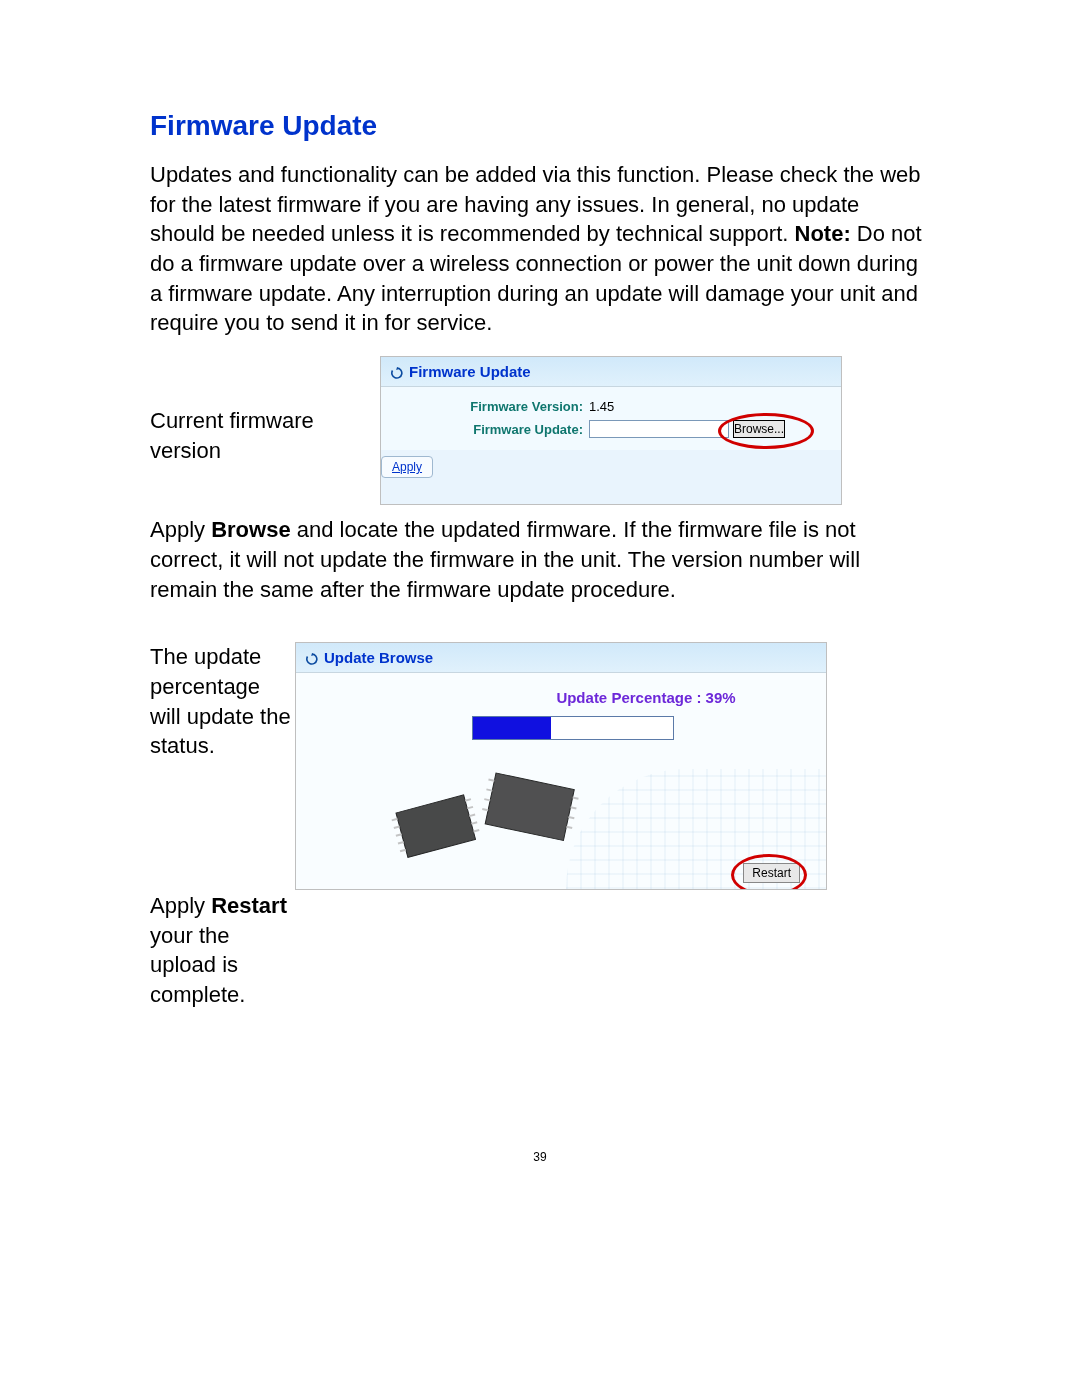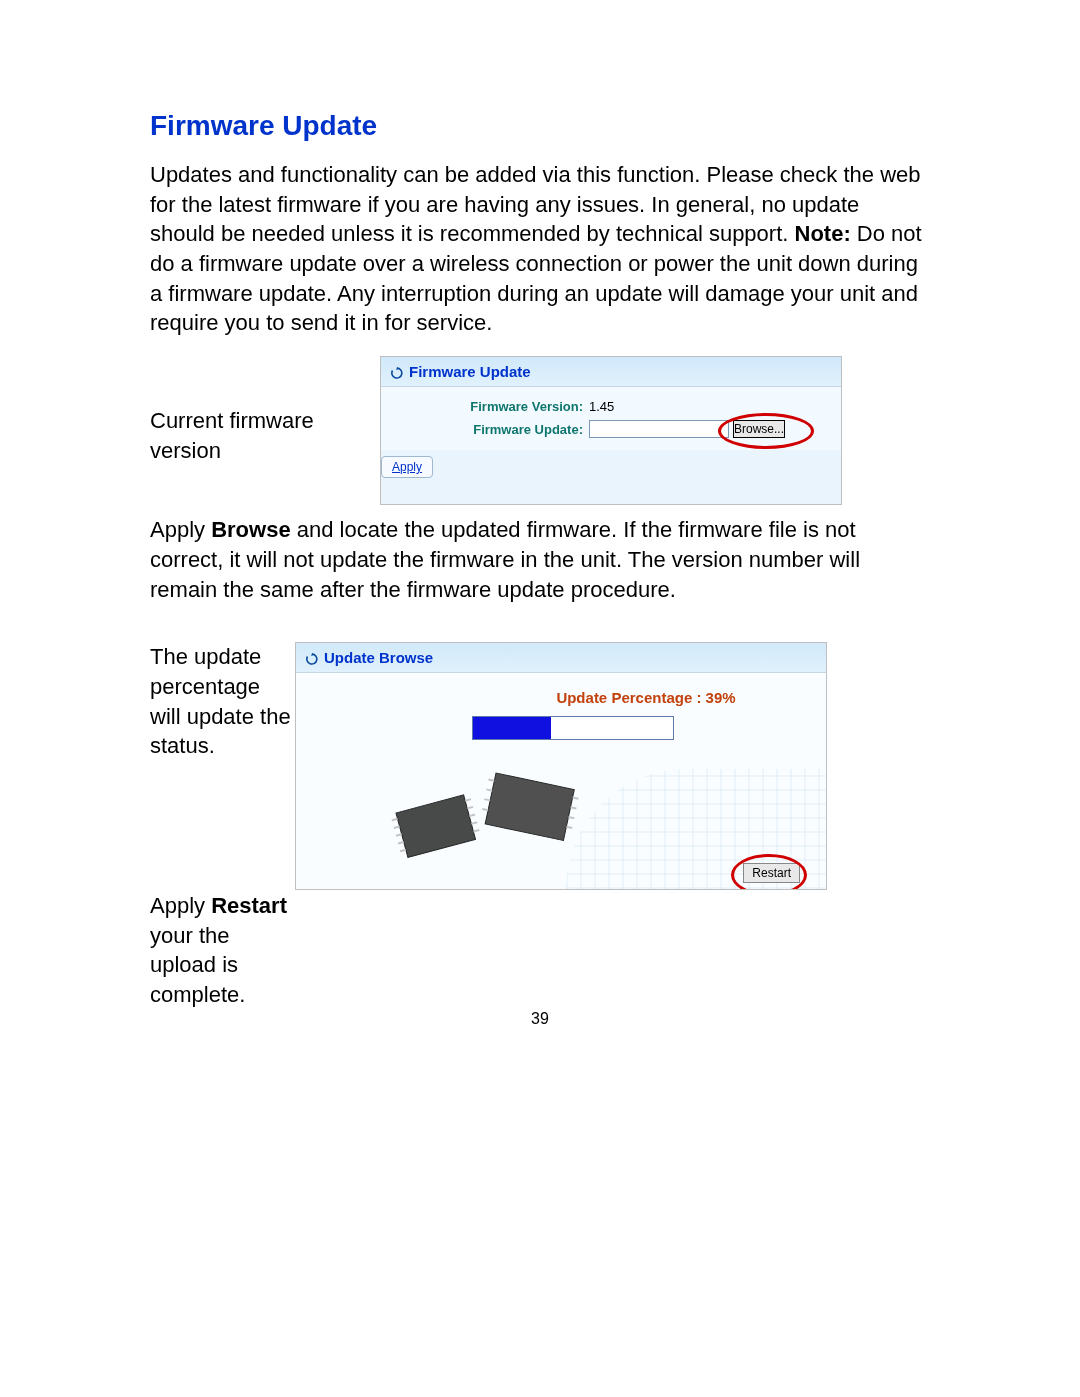--- a/index.html
+++ b/index.html
@@ -159,7 +159,7 @@
     overflow: hidden;
   }
   .percentage-label {
-    color: #c2410c;
+    color: #6d28d9;
     font-weight: bold;
     font-size: 15px;
     text-align: center;

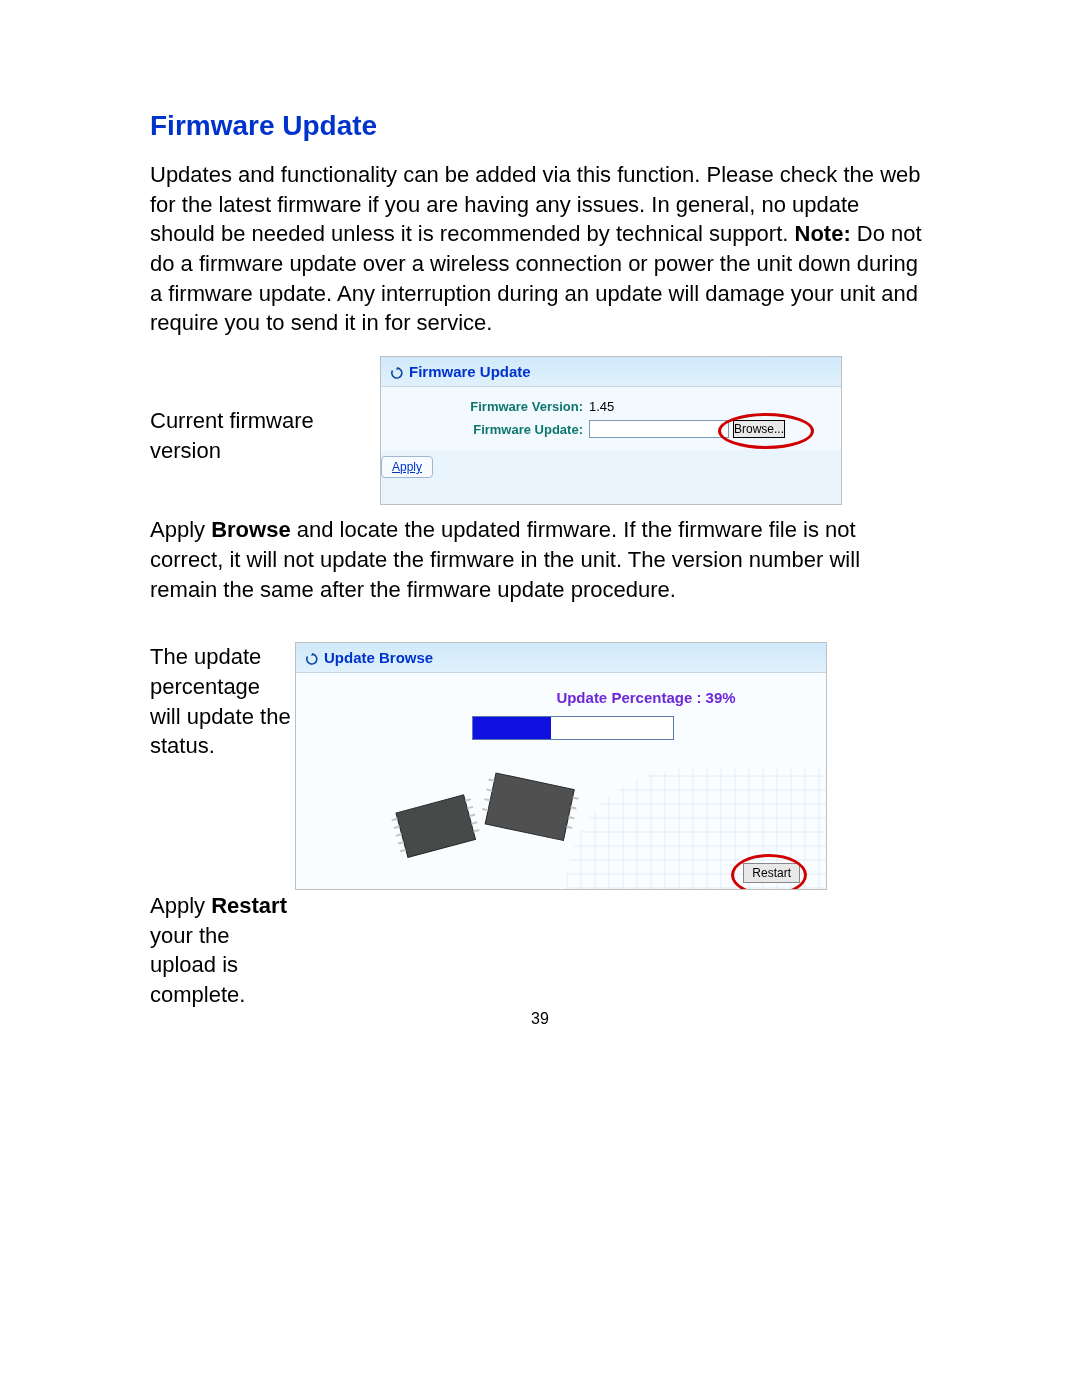--- a/index.html
+++ b/index.html
@@ -216,7 +216,8 @@
   }
   .page-num {
     text-align: center;
-    font-size: 16px;
+    font-size: 12px;
+    margin-top: 140px;
   }
 </style>
 </head>

